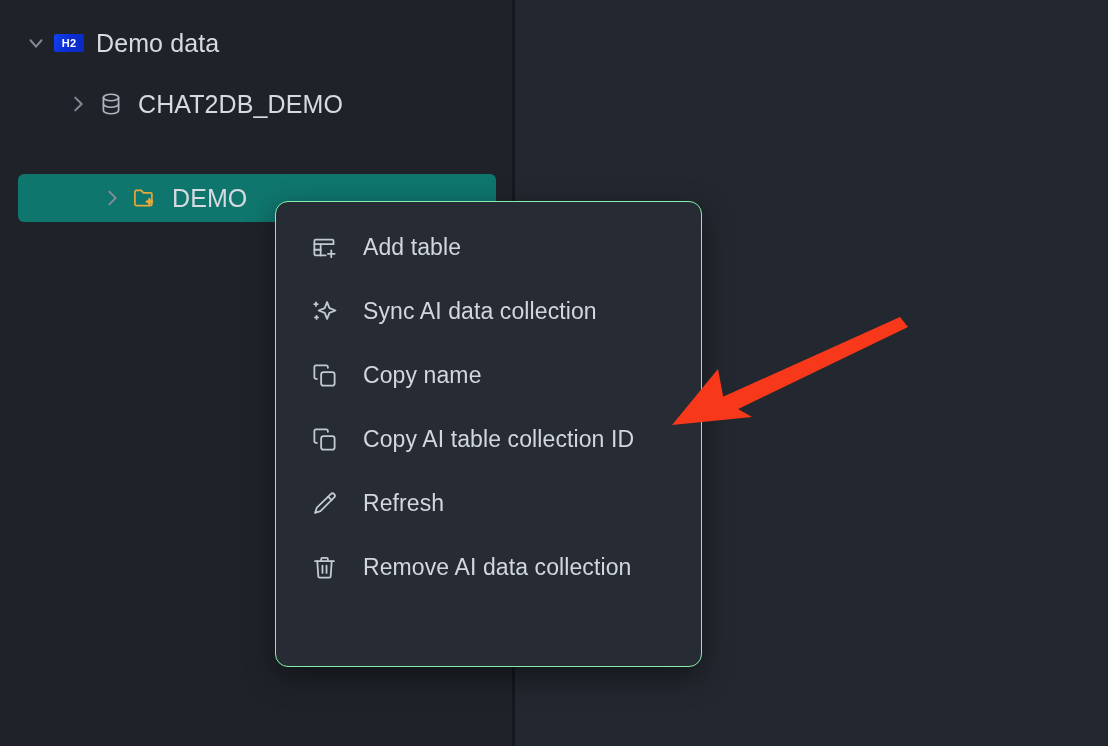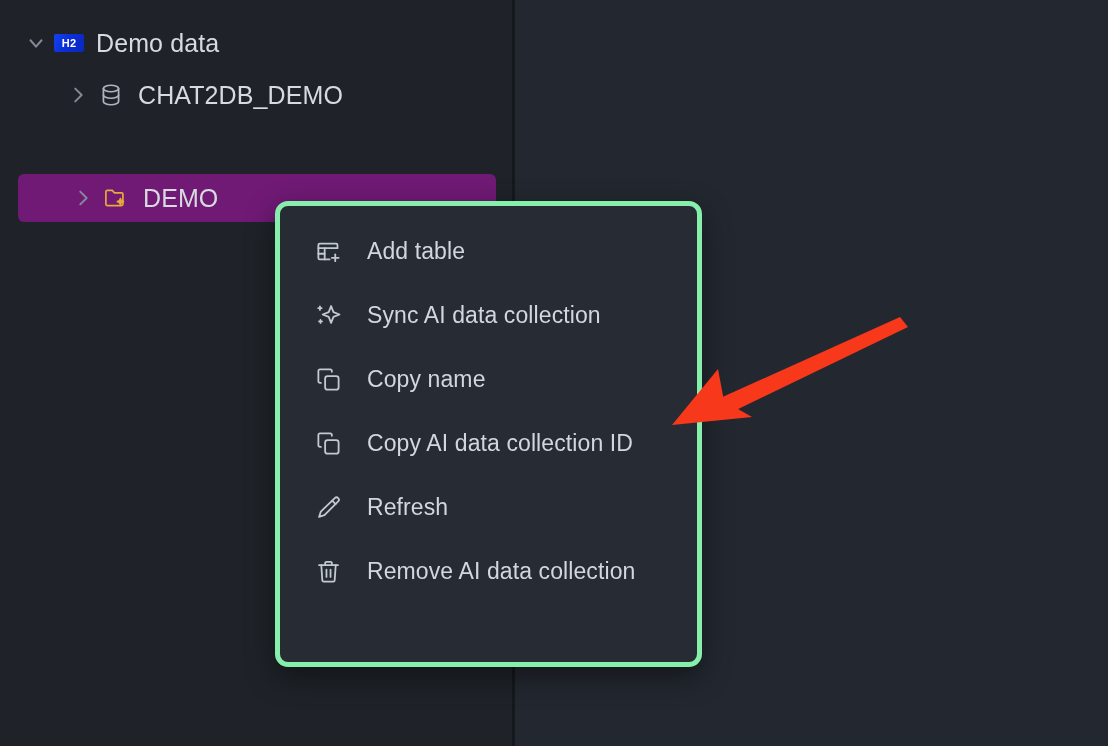--- a/index.html
+++ b/index.html
@@ -51,7 +51,7 @@
     border-radius: 6px;
   }
   .tree-row.depth0 { top: 19px;  padding-left: 5px;  }
-  .tree-row.depth1 { top: 71px;  padding-left: 47px; }
+  .tree-row.depth1 { top: 80px;  padding-left: 47px; }
   .tree-row.depth2 { top: 123px; padding-left: 47px; }
   .tree-row.depth3 { top: 174px; padding-left: 52px; background: #701a75; }
 

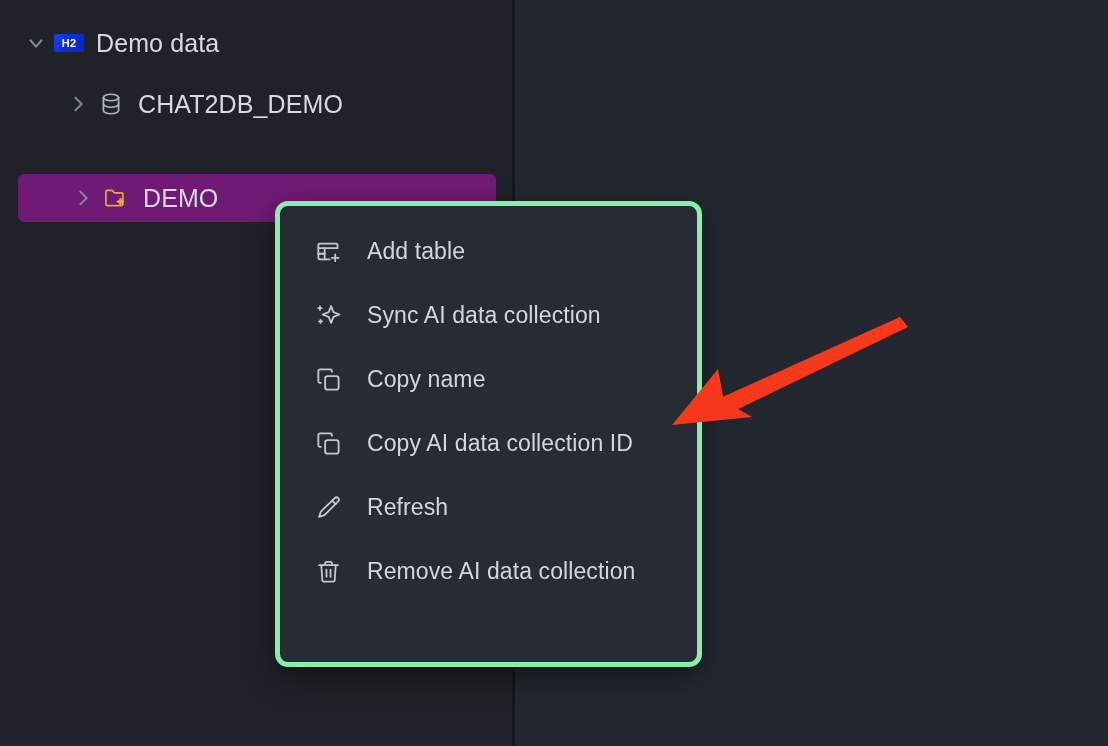--- a/index.html
+++ b/index.html
@@ -53,7 +53,7 @@
   .tree-row.depth0 { top: 19px;  padding-left: 5px;  }
   .tree-row.depth1 { top: 80px;  padding-left: 47px; }
   .tree-row.depth2 { top: 123px; padding-left: 47px; }
-  .tree-row.depth3 { top: 174px; padding-left: 52px; background: #701a75; }
+  .tree-row.depth3 { top: 174px; padding-left: 81px; background: #0f766e; }
 
   .twisty {
     width: 26px; height: 26px;

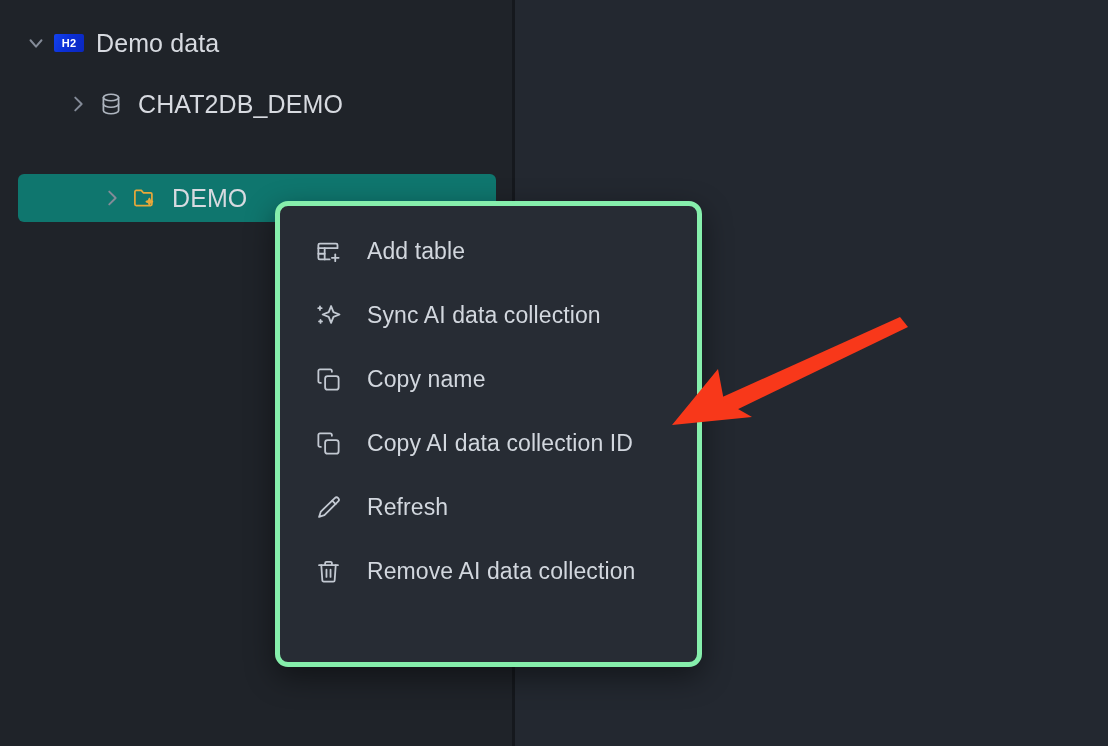--- a/index.html
+++ b/index.html
@@ -102,7 +102,7 @@
     left: 275px; top: 201px;
     width: 427px; height: 466px;
     background: #272c34;
-    border: 5px solid #86efac;
+    border: 1px solid #86efac;
     border-radius: 13px;
     box-shadow: 0 10px 30px rgba(0,0,0,0.45);
     padding: 13px 0;

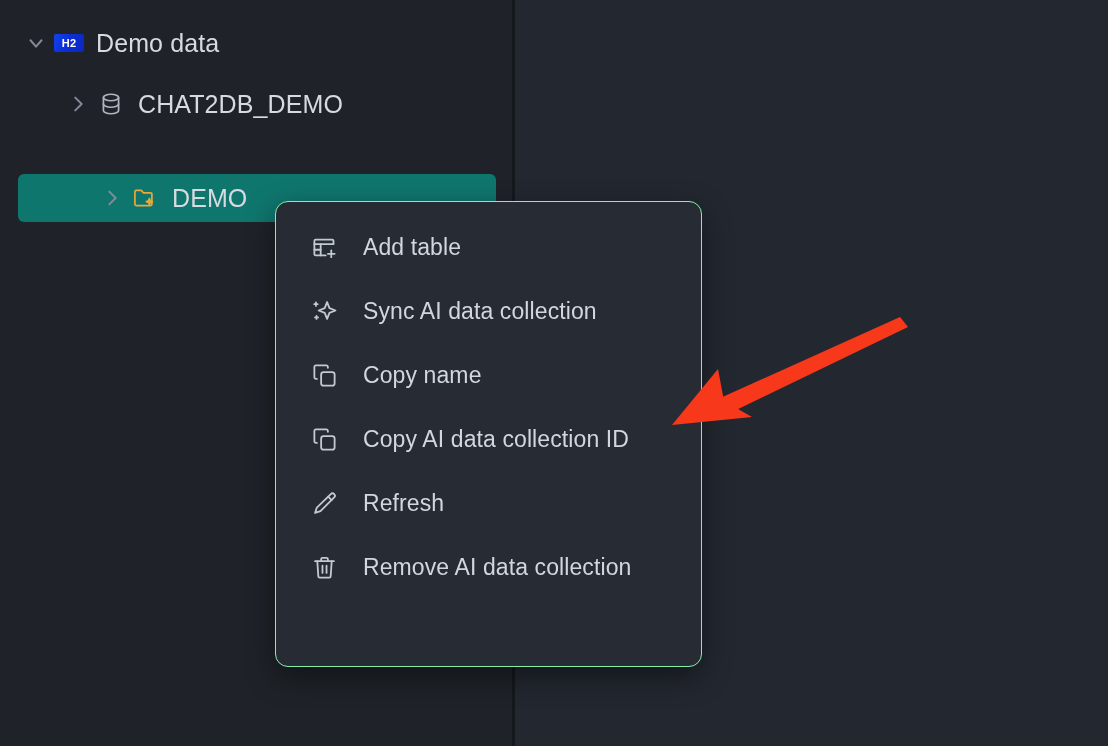--- a/index.html
+++ b/index.html
@@ -242,7 +242,7 @@
           <path d="M5.2 15H4.4A1.4 1.4 0 0 1 3 13.6V4.4A1.4 1.4 0 0 1 4.4 3h9.2A1.4 1.4 0 0 1 15 4.4v0.8"></path>
         </svg>
       </div>
-      <div class="menu-label">Copy AI data collection ID</div>
+      <div class="menu-label">Copy AI table collection ID</div>
     </div>
 
     <div class="menu-item">

